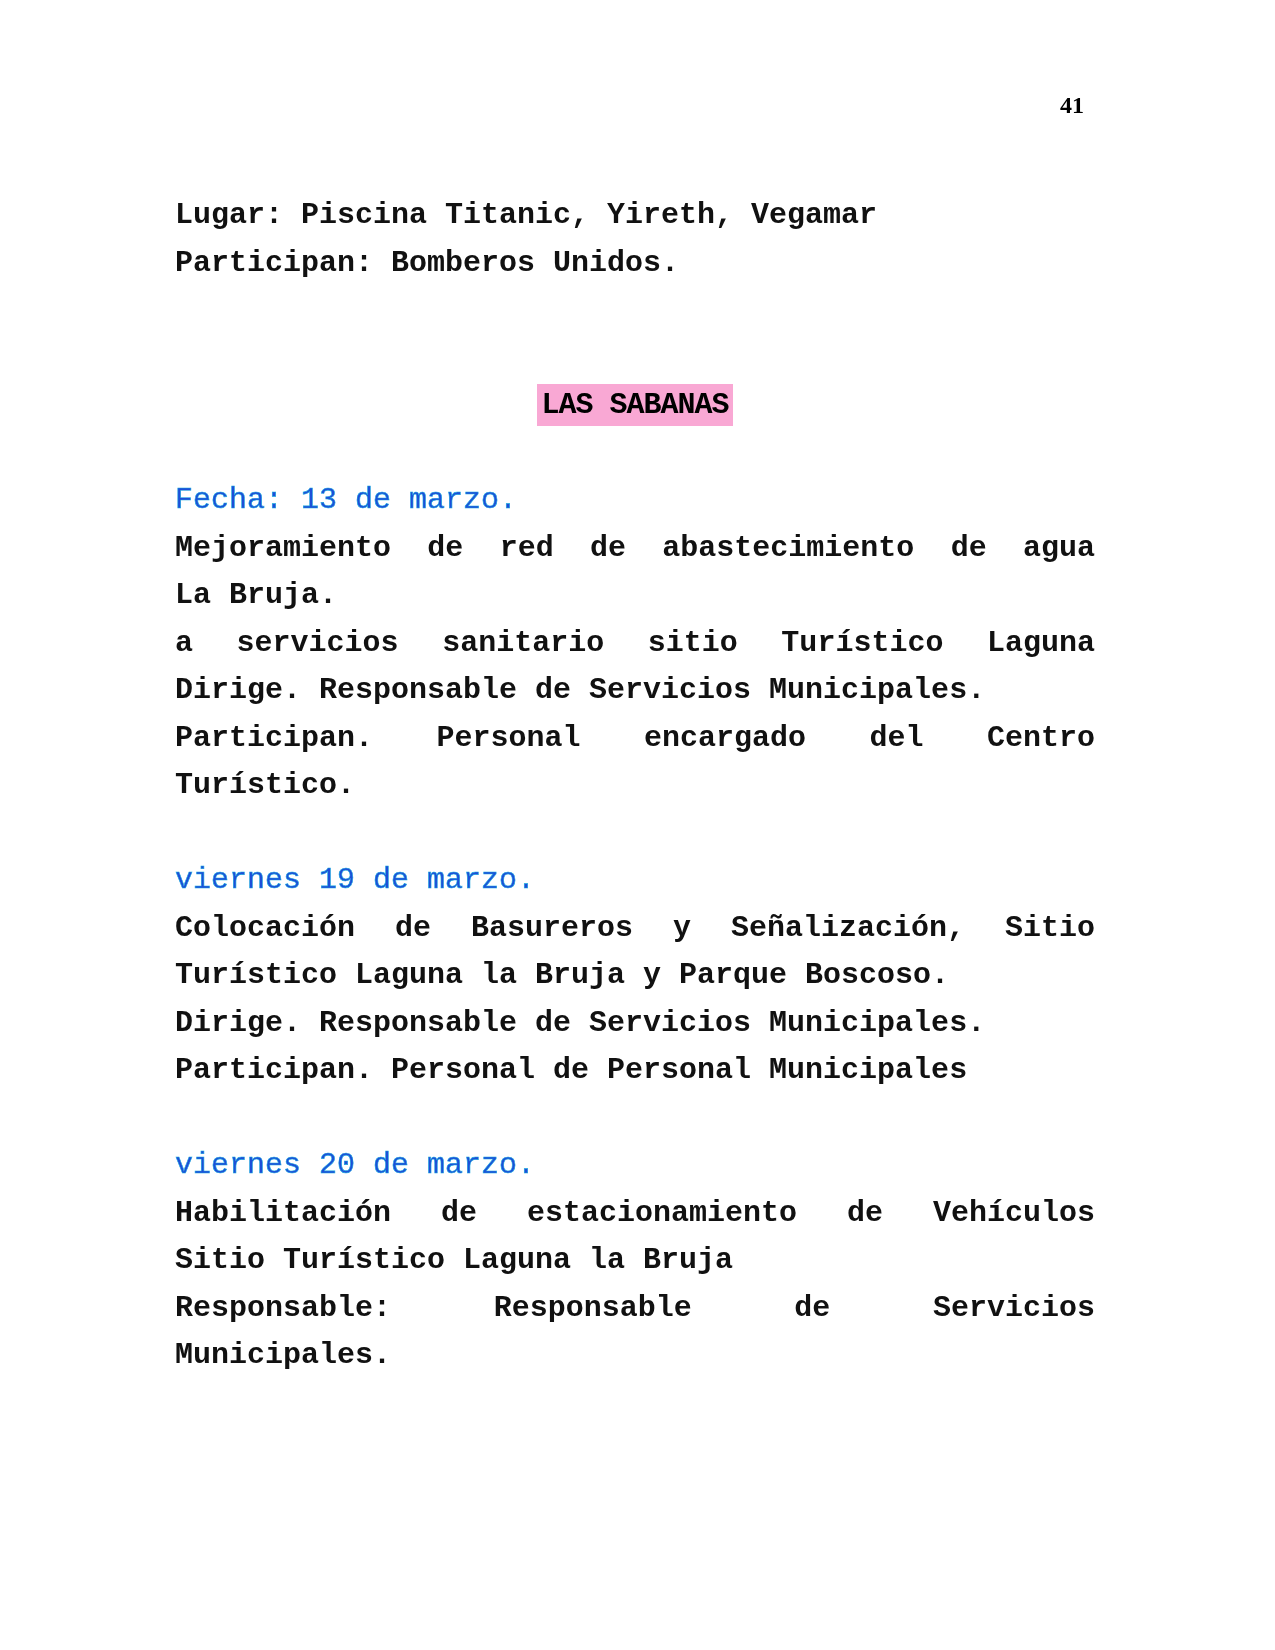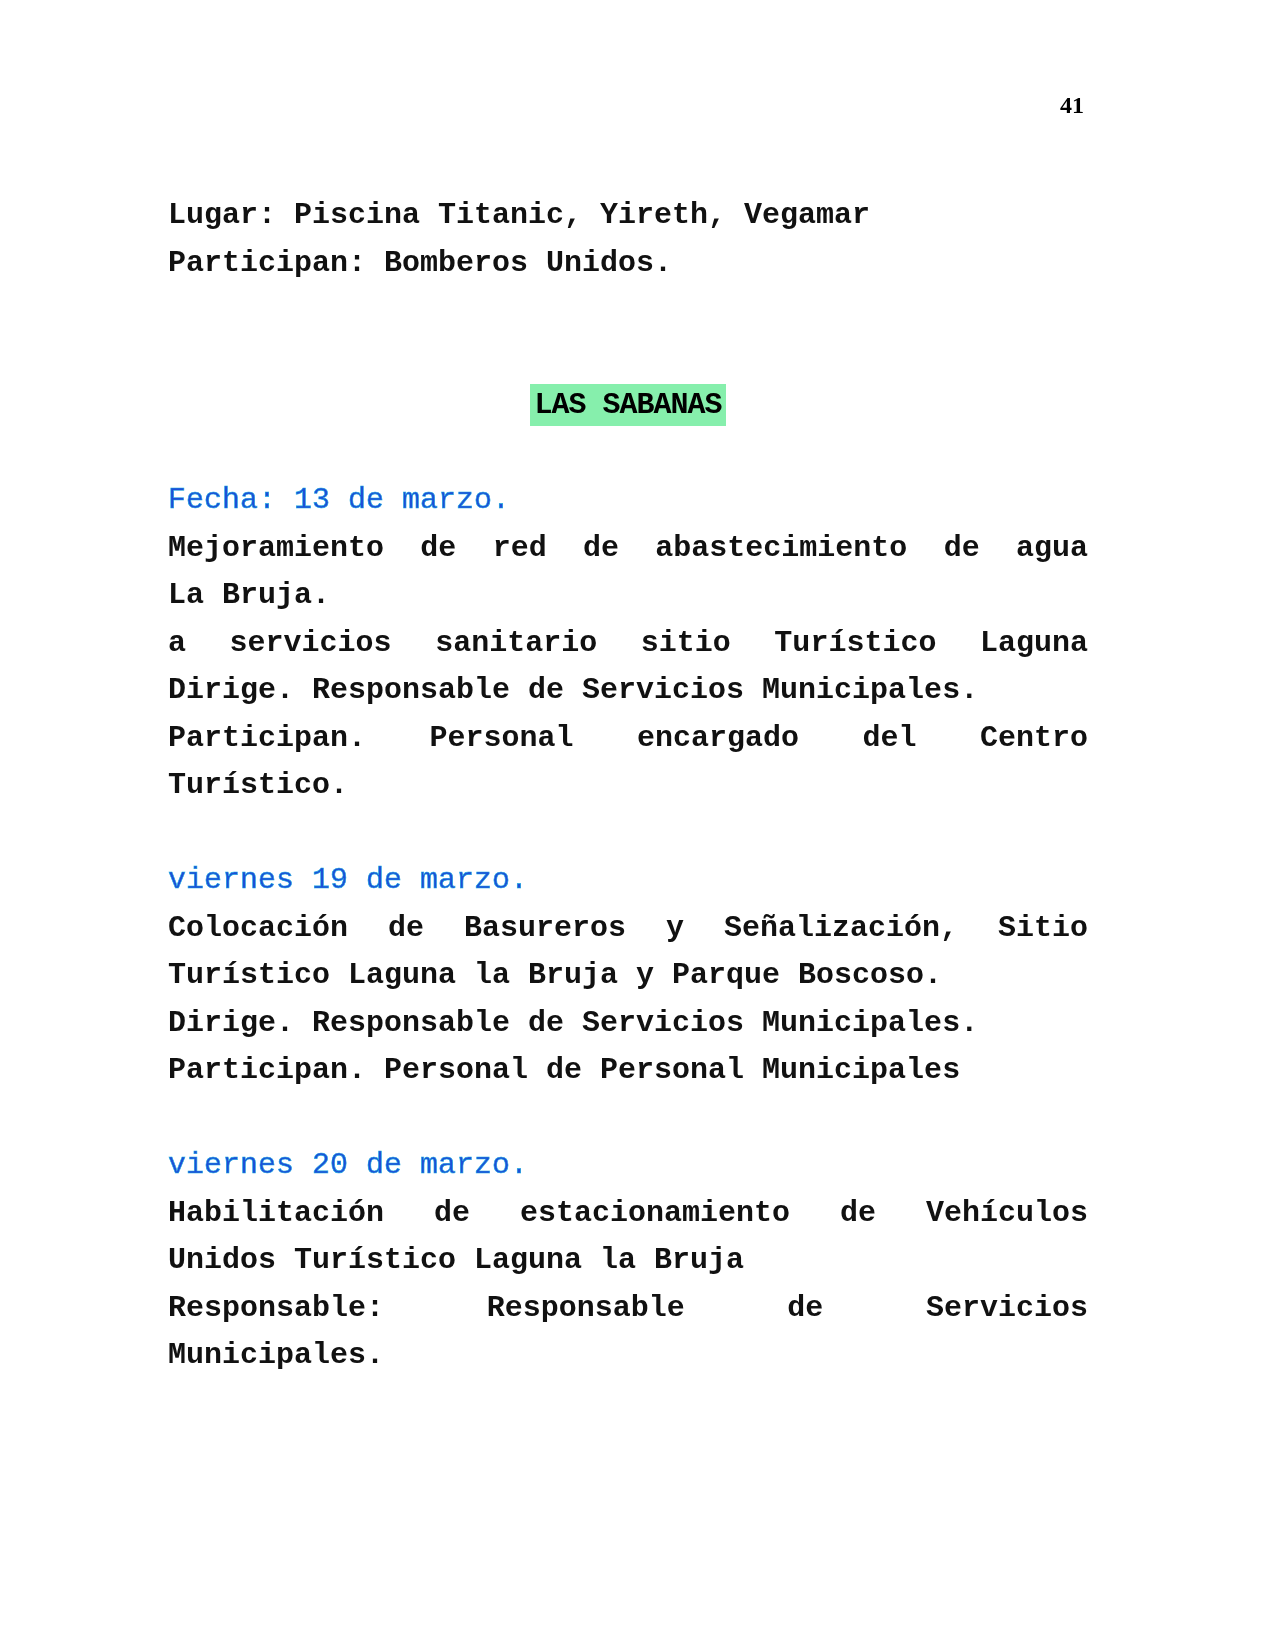--- a/index.html
+++ b/index.html
@@ -9,7 +9,7 @@
     font-family: "Liberation Serif", serif; font-weight: bold; font-size: 24px; color: #000;
   }
   .content {
-    position: absolute; left: 168px; top: 192px; width: 920px;
+    position: absolute; left: 175px; top: 192px; width: 920px;
     font-family: "Liberation Mono", monospace; font-weight: bold; font-size: 30px;
     line-height: 47.5px; color: #111;
   }

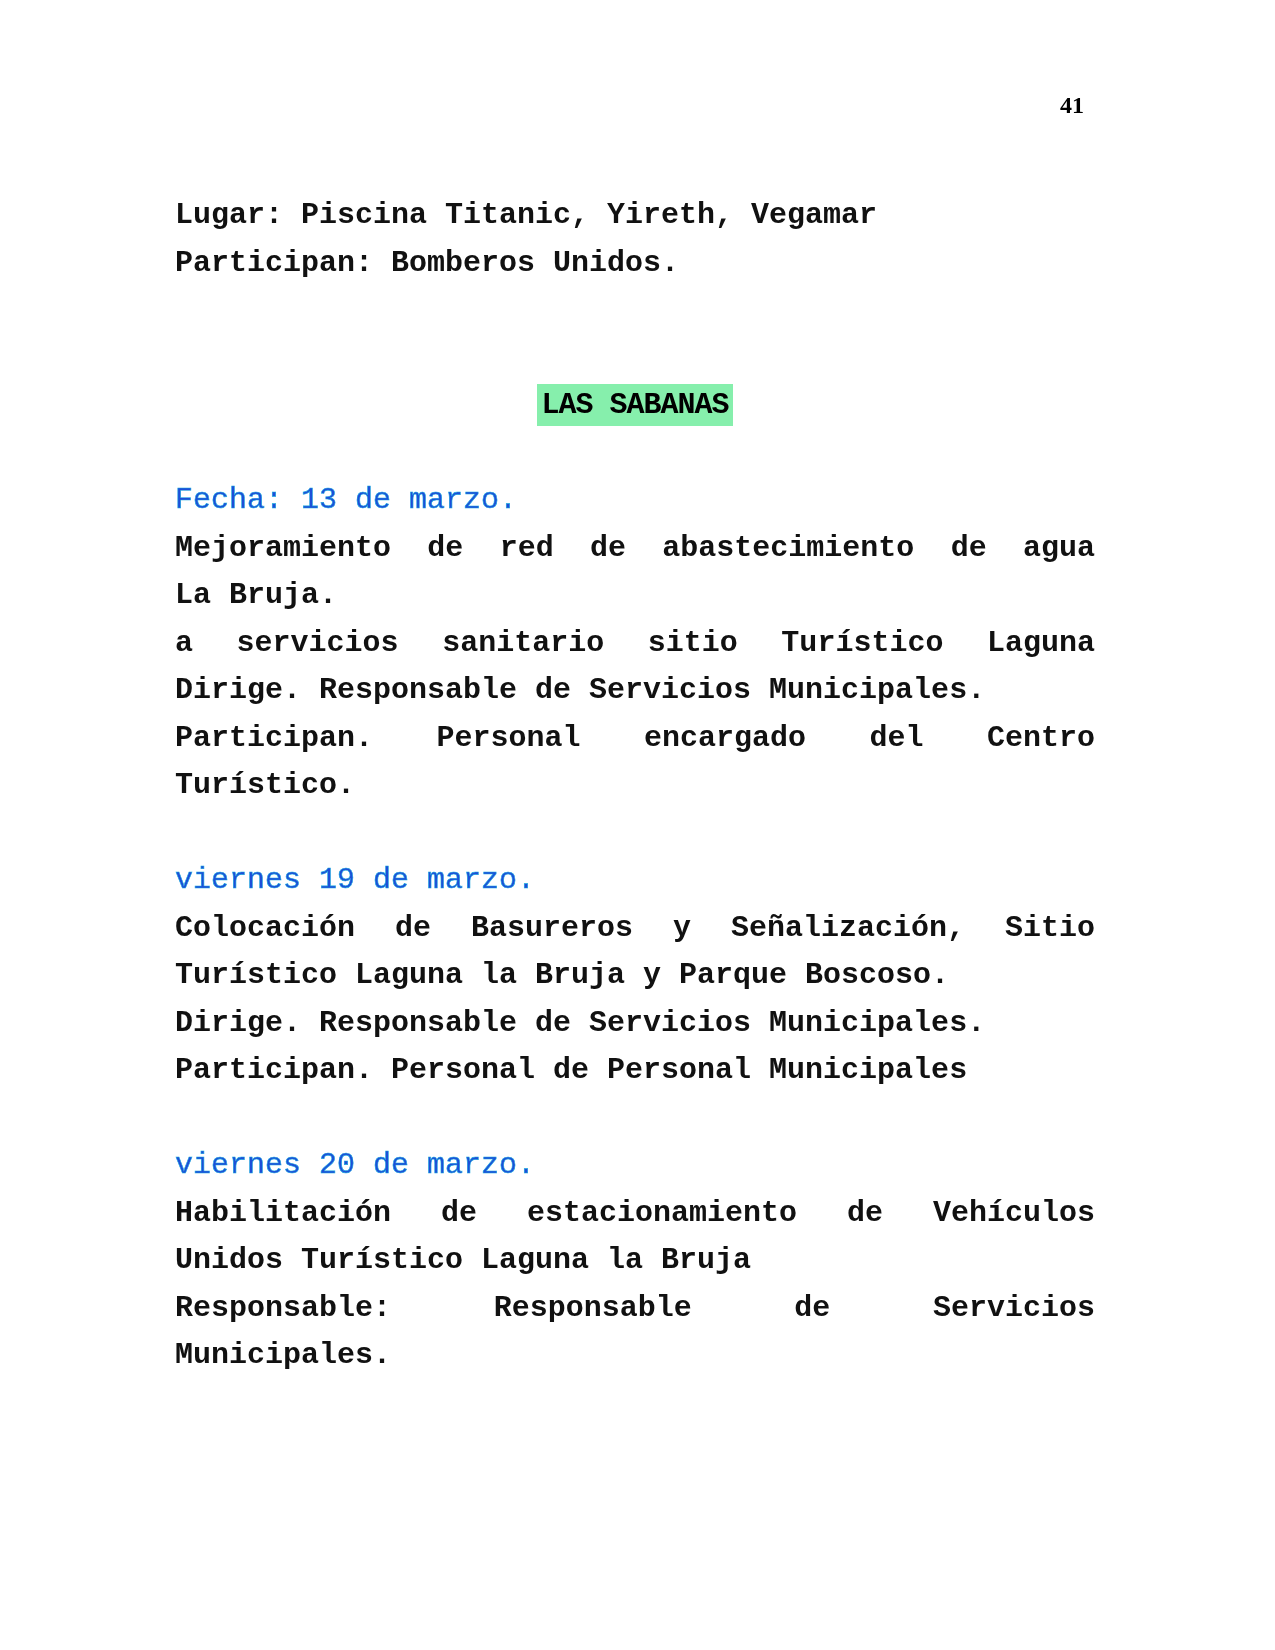--- a/index.html
+++ b/index.html
@@ -18,7 +18,7 @@
   .blank { height: 47.5px; }
   .heading-wrap { text-align: center; height: 95px; padding-top: 0; }
   .heading {
-    display: inline-block; background: #86efac; color: #000;
+    display: inline-block; background: #f9a8d4; color: #000;
     padding: 0 4px; line-height: 42px; letter-spacing: -1px;
   }
   .date { color: #1d4ed8; font-weight: normal; -webkit-text-stroke: 0.6px #1ba6dd; }

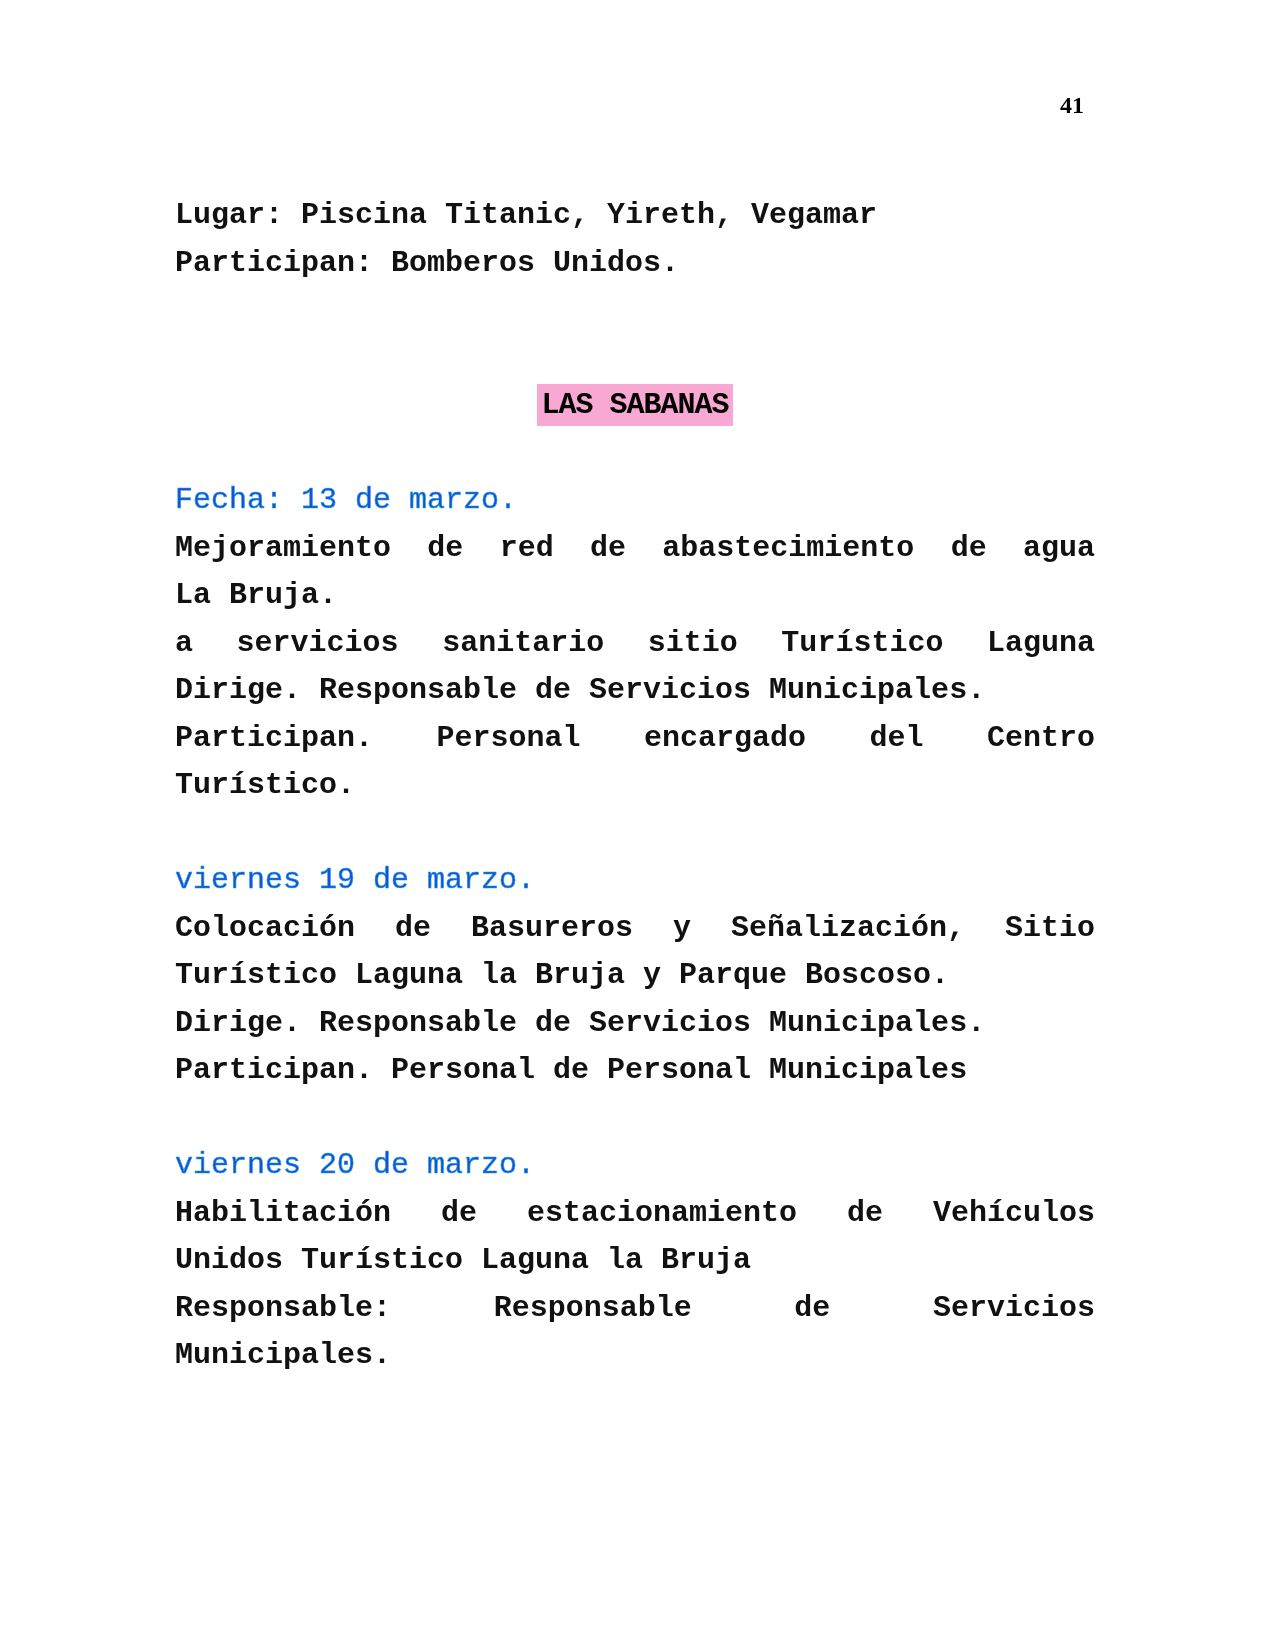--- a/index.html
+++ b/index.html
@@ -60,7 +60,7 @@
   <div>
     <div class="line date">viernes 20 de marzo.</div>
     <div class="line justify">Habilitación de estacionamiento de Vehículos</div>
-    <div class="line">Unidos Turístico Laguna la Bruja</div>
+    <div class="line">Sitio Turístico Laguna la Bruja</div>
     <div class="line justify">Responsable: Responsable de Servicios</div>
     <div class="line">Municipales.</div>
   </div>

